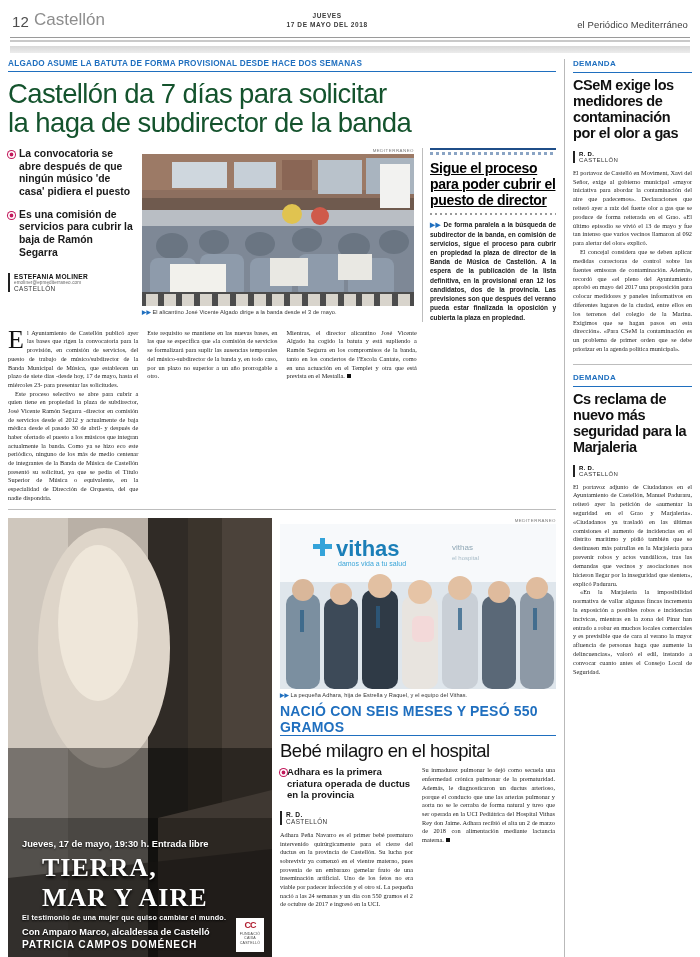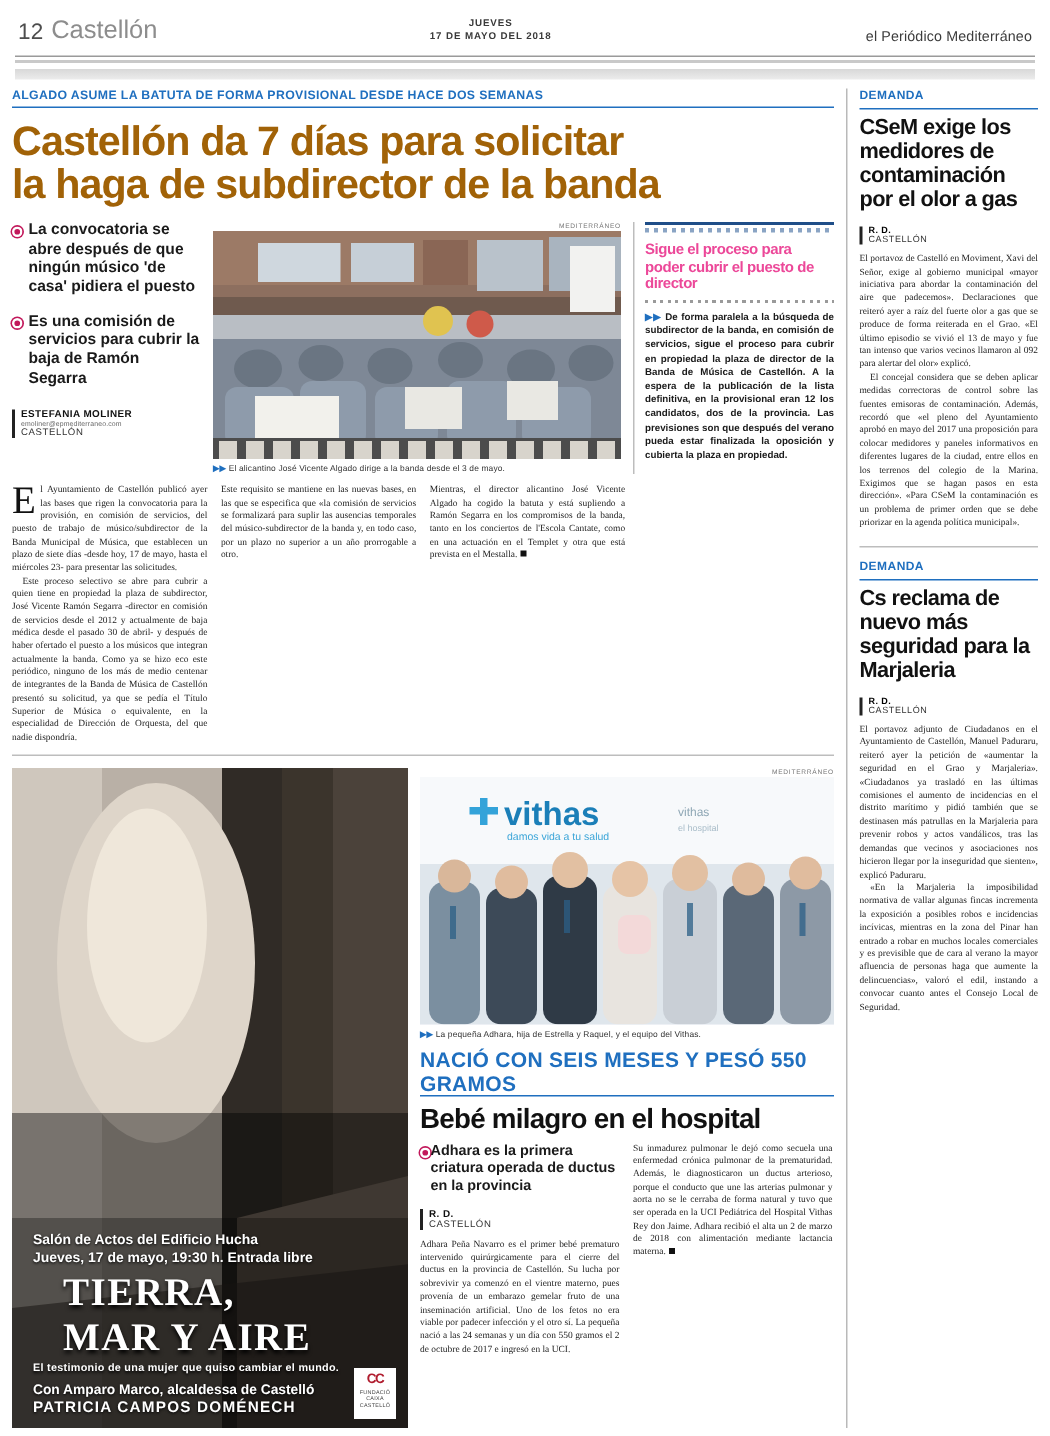--- a/index.html
+++ b/index.html
@@ -31,7 +31,7 @@
   .kicker { color:#1f6fbf; font-weight:700; font-size:8.2px; letter-spacing:.25px;
             text-transform:uppercase; padding-bottom:3px; }
   .kicker-rule { height:1px; background:#1f6fbf; margin-bottom:5px;}
-  .head-main { font-size: 27.5px; line-height: 1.07; font-weight:700; color:#a16207;
+  .head-main { font-size: 27.5px; line-height: 1.07; font-weight:400; color:#14532d;
                letter-spacing:-.6px; padding: 2px 0 6px 0; }
   .thin-rule { height:1px; background:#bdbdbd; margin: 6px 0; }
 

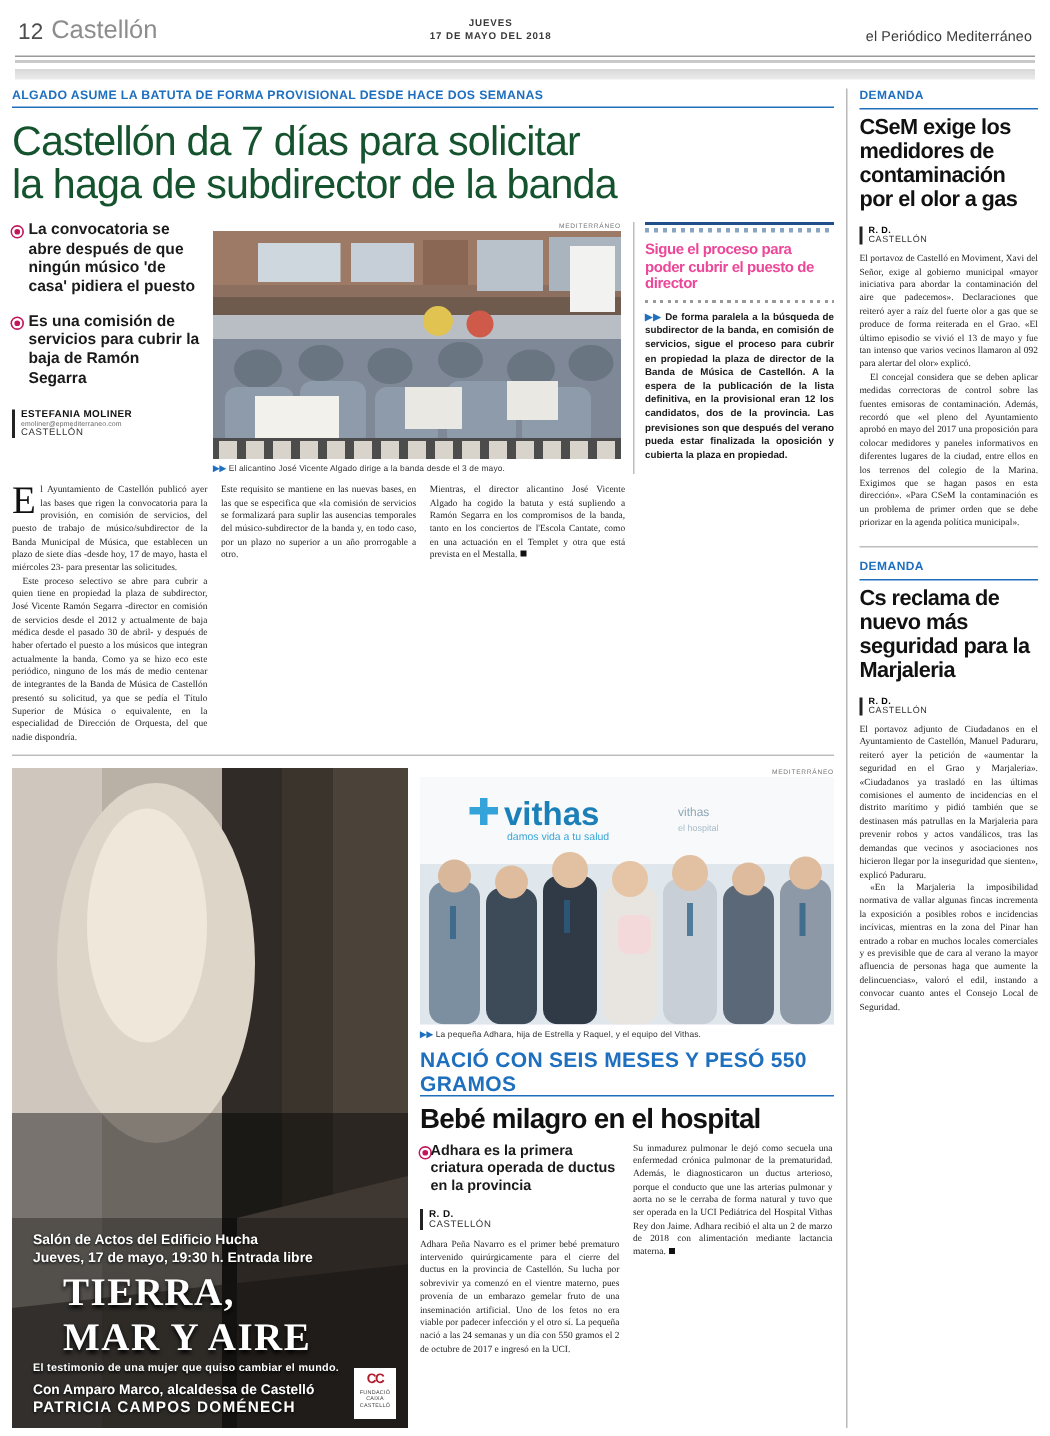--- a/index.html
+++ b/index.html
@@ -57,7 +57,7 @@
   .box-top-rule { height:2.5px; background:#1f4e88; }
   .box-dot-rule { height:3px; margin-top:2px;
      background-image: repeating-linear-gradient(90deg,#8aa4c4 0 3px, transparent 3px 6px);}
-  .box-head { font-size:10px; line-height:1.12; font-weight:700; color:#ec4899; padding:6px 0 5px 0; letter-spacing:-.3px;}
+  .box-head { font-size:14px; line-height:1.12; font-weight:700; color:#000000; padding:6px 0 5px 0; letter-spacing:-.3px;text-decoration:underline;}
   .box-sep { height:2px; margin-bottom:5px;
      background-image: repeating-linear-gradient(90deg,#9a9a9a 0 2px, transparent 2px 5px);}
   .box-body { font-size:6.5px; line-height:1.42; font-weight:700; color:#1a1a1a; text-align:justify;}

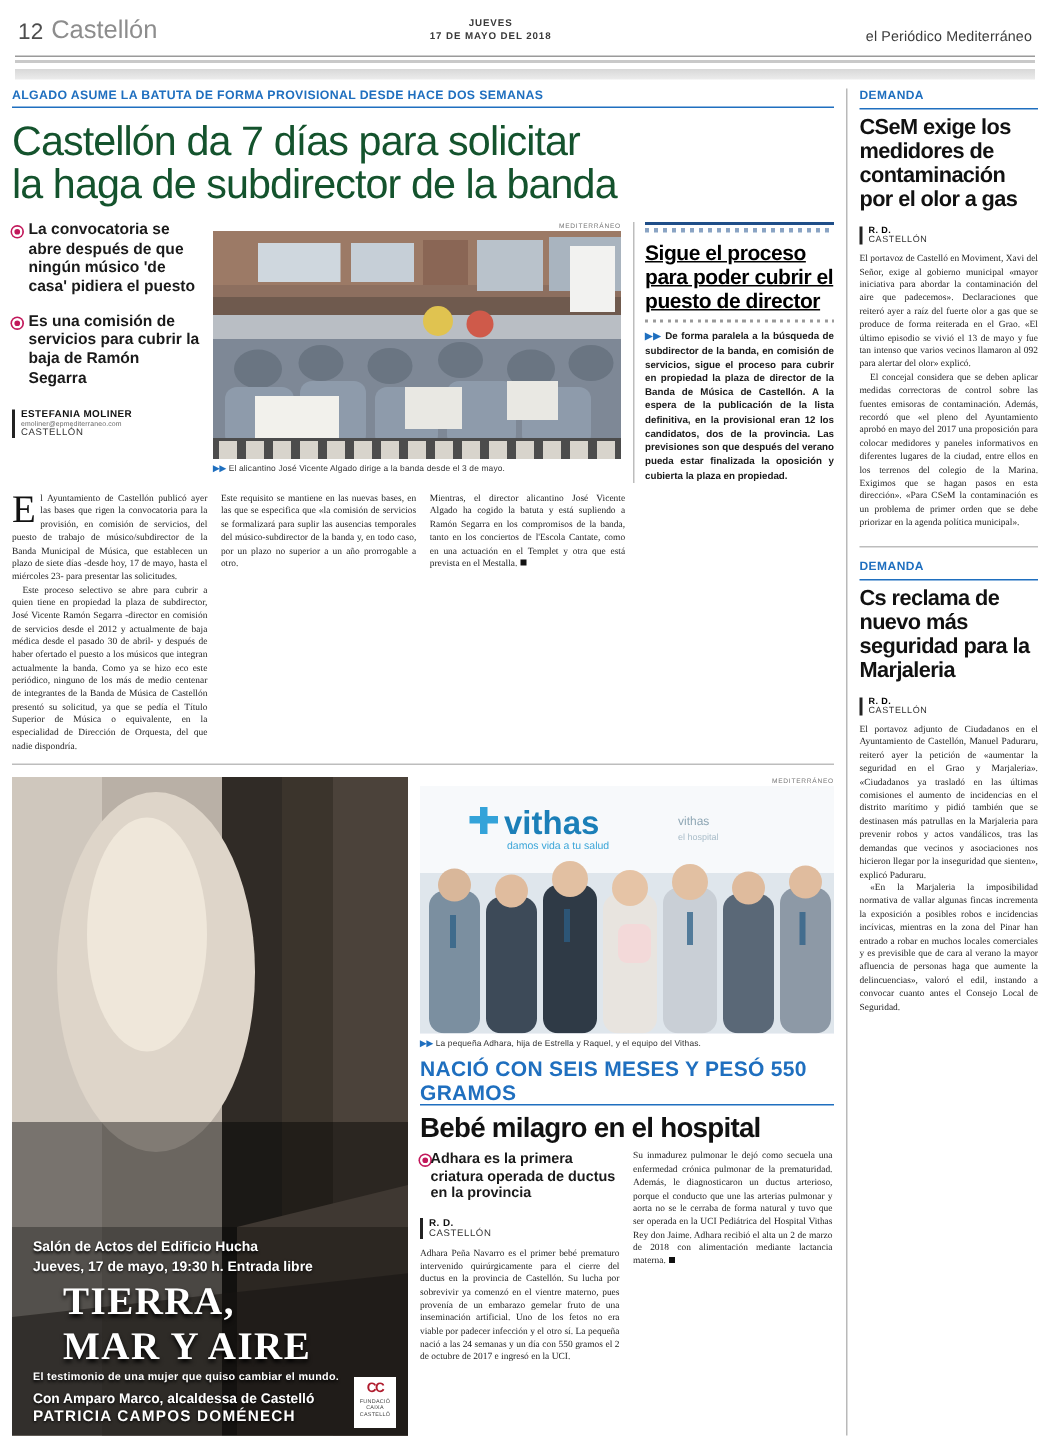--- a/index.html
+++ b/index.html
@@ -103,7 +103,7 @@
 
   .story2 { width: 276px; }
   .photo2 { width:100%; position:relative; overflow:hidden; background:#dfe6ee; }
-  .head2 { font-size:18.5px; line-height:1.08; font-weight:700; color:#111; letter-spacing:-.5px; margin-top:4px;}
+  .head2 { font-size:18.5px; line-height:1.08; font-weight:400; color:#111; letter-spacing:-.5px; margin-top:4px;}
   .kicker2 { color:#1f6fbf; font-weight:700; font-size:14px; letter-spacing:.2px; text-transform:uppercase; }
   .story2-cols { display:flex; gap:9px; margin-top:6px; }
   .s2col { width:133px; }

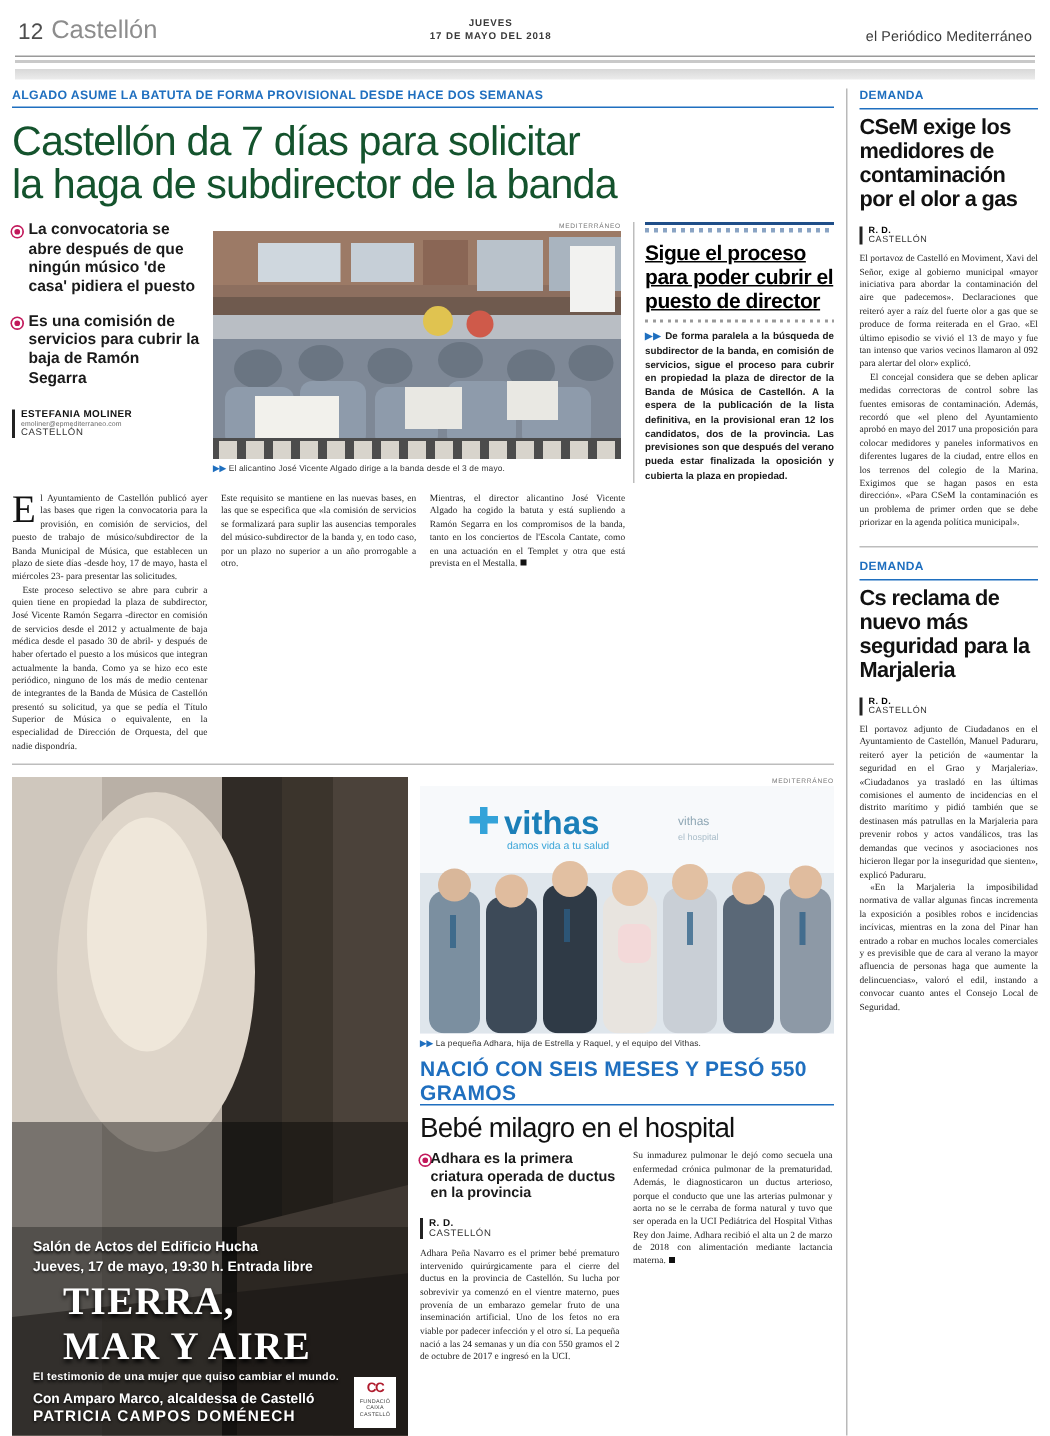--- a/index.html
+++ b/index.html
@@ -269,7 +269,6 @@
             </svg>
           </div>
           <div class="ad-text">
-            <div class="ad-line1">Salón de Actos del Edificio Hucha</div>
             <div class="ad-line1">Jueves, 17 de mayo, 19:30 h. Entrada libre</div>
             <div class="ad-big">TIERRA,</div>
             <div class="ad-big">MAR Y AIRE</div>

